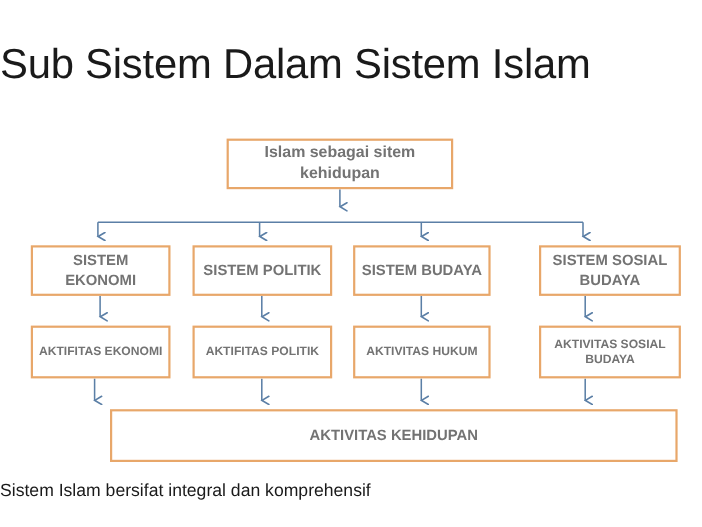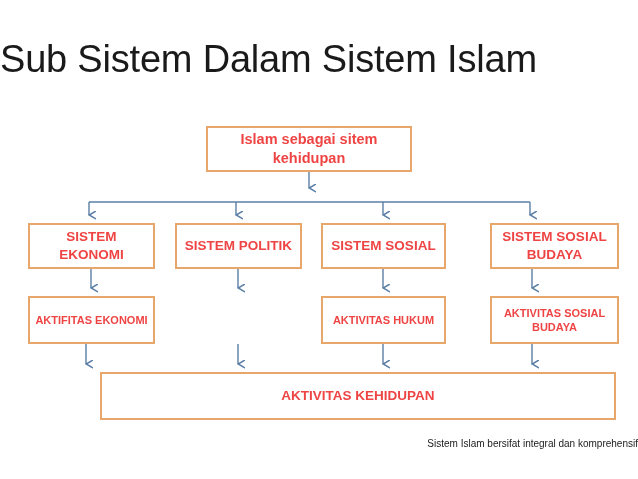--- a/index.html
+++ b/index.html
@@ -43,7 +43,7 @@
     box-sizing: border-box;
     border: 2px solid #E8A76A;
     background: #ffffff;
-    color: #ef4444;
+    color: #737373;
     font-weight: bold;
     display: flex;
     align-items: center;

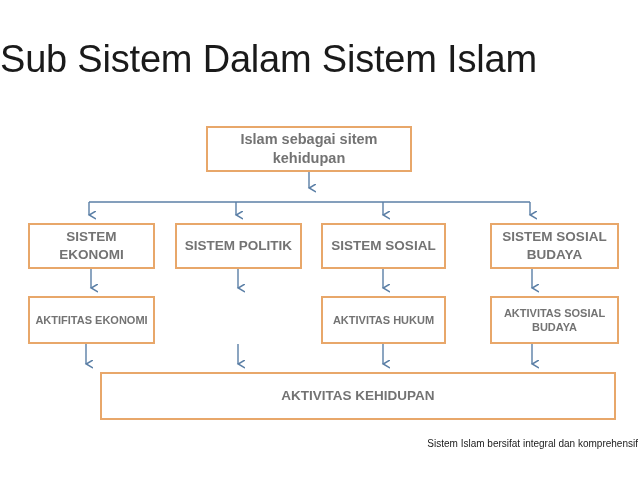--- a/index.html
+++ b/index.html
@@ -147,7 +147,7 @@
 
   <div class="node node-sys col-1">SISTEM EKONOMI</div>
   <div class="node node-sys col-2">SISTEM POLITIK</div>
-  <div class="node node-sys col-3">SISTEM SOSIAL</div>
+  <div class="node node-sys col-3">SISTEM BUDAYA</div>
   <div class="node node-sys col-4">SISTEM SOSIAL BUDAYA</div>
 
   <div class="node node-akt col-1">AKTIFITAS EKONOMI</div>

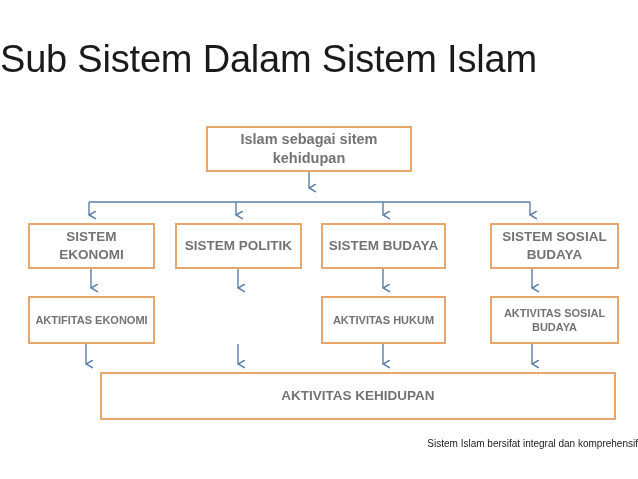--- a/index.html
+++ b/index.html
@@ -151,6 +151,7 @@
   <div class="node node-sys col-4">SISTEM SOSIAL BUDAYA</div>
 
   <div class="node node-akt col-1">AKTIFITAS EKONOMI</div>
+  <div class="node node-akt col-2">AKTIFITAS POLITIK</div>
   <div class="node node-akt col-3">AKTIVITAS HUKUM</div>
   <div class="node node-akt col-4">AKTIVITAS SOSIAL BUDAYA</div>
 

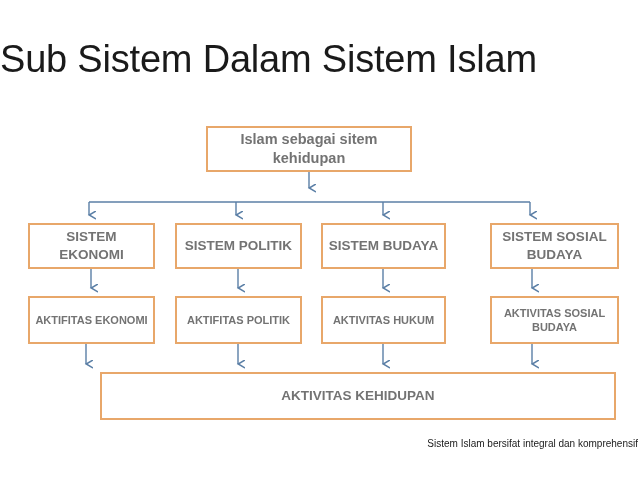--- a/index.html
+++ b/index.html
@@ -91,8 +91,8 @@
     left: 0;
     top: 438px;
     width: 638px;
-    text-align: right;
-    font-size: 10px;
+    text-align: left;
+    font-size: 16px;
     color: #1a1a1a;
     font-weight: 400;
   }

